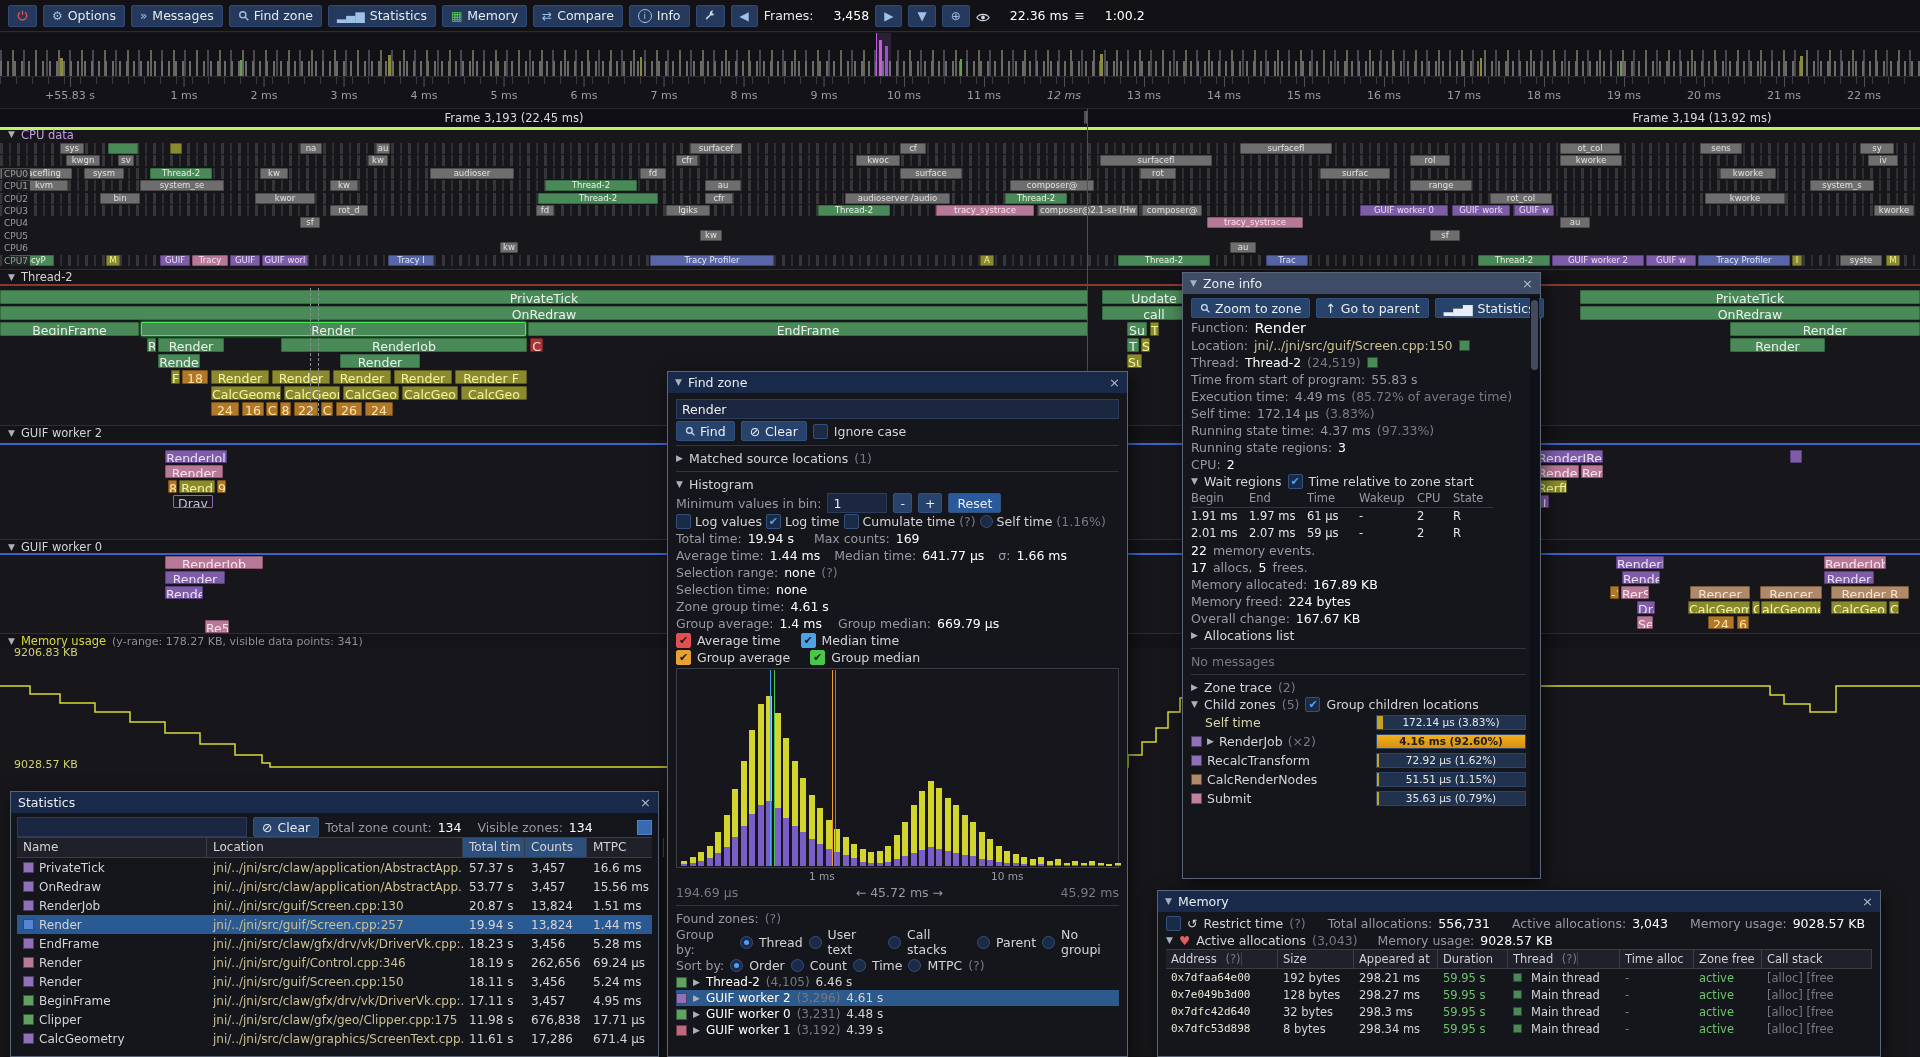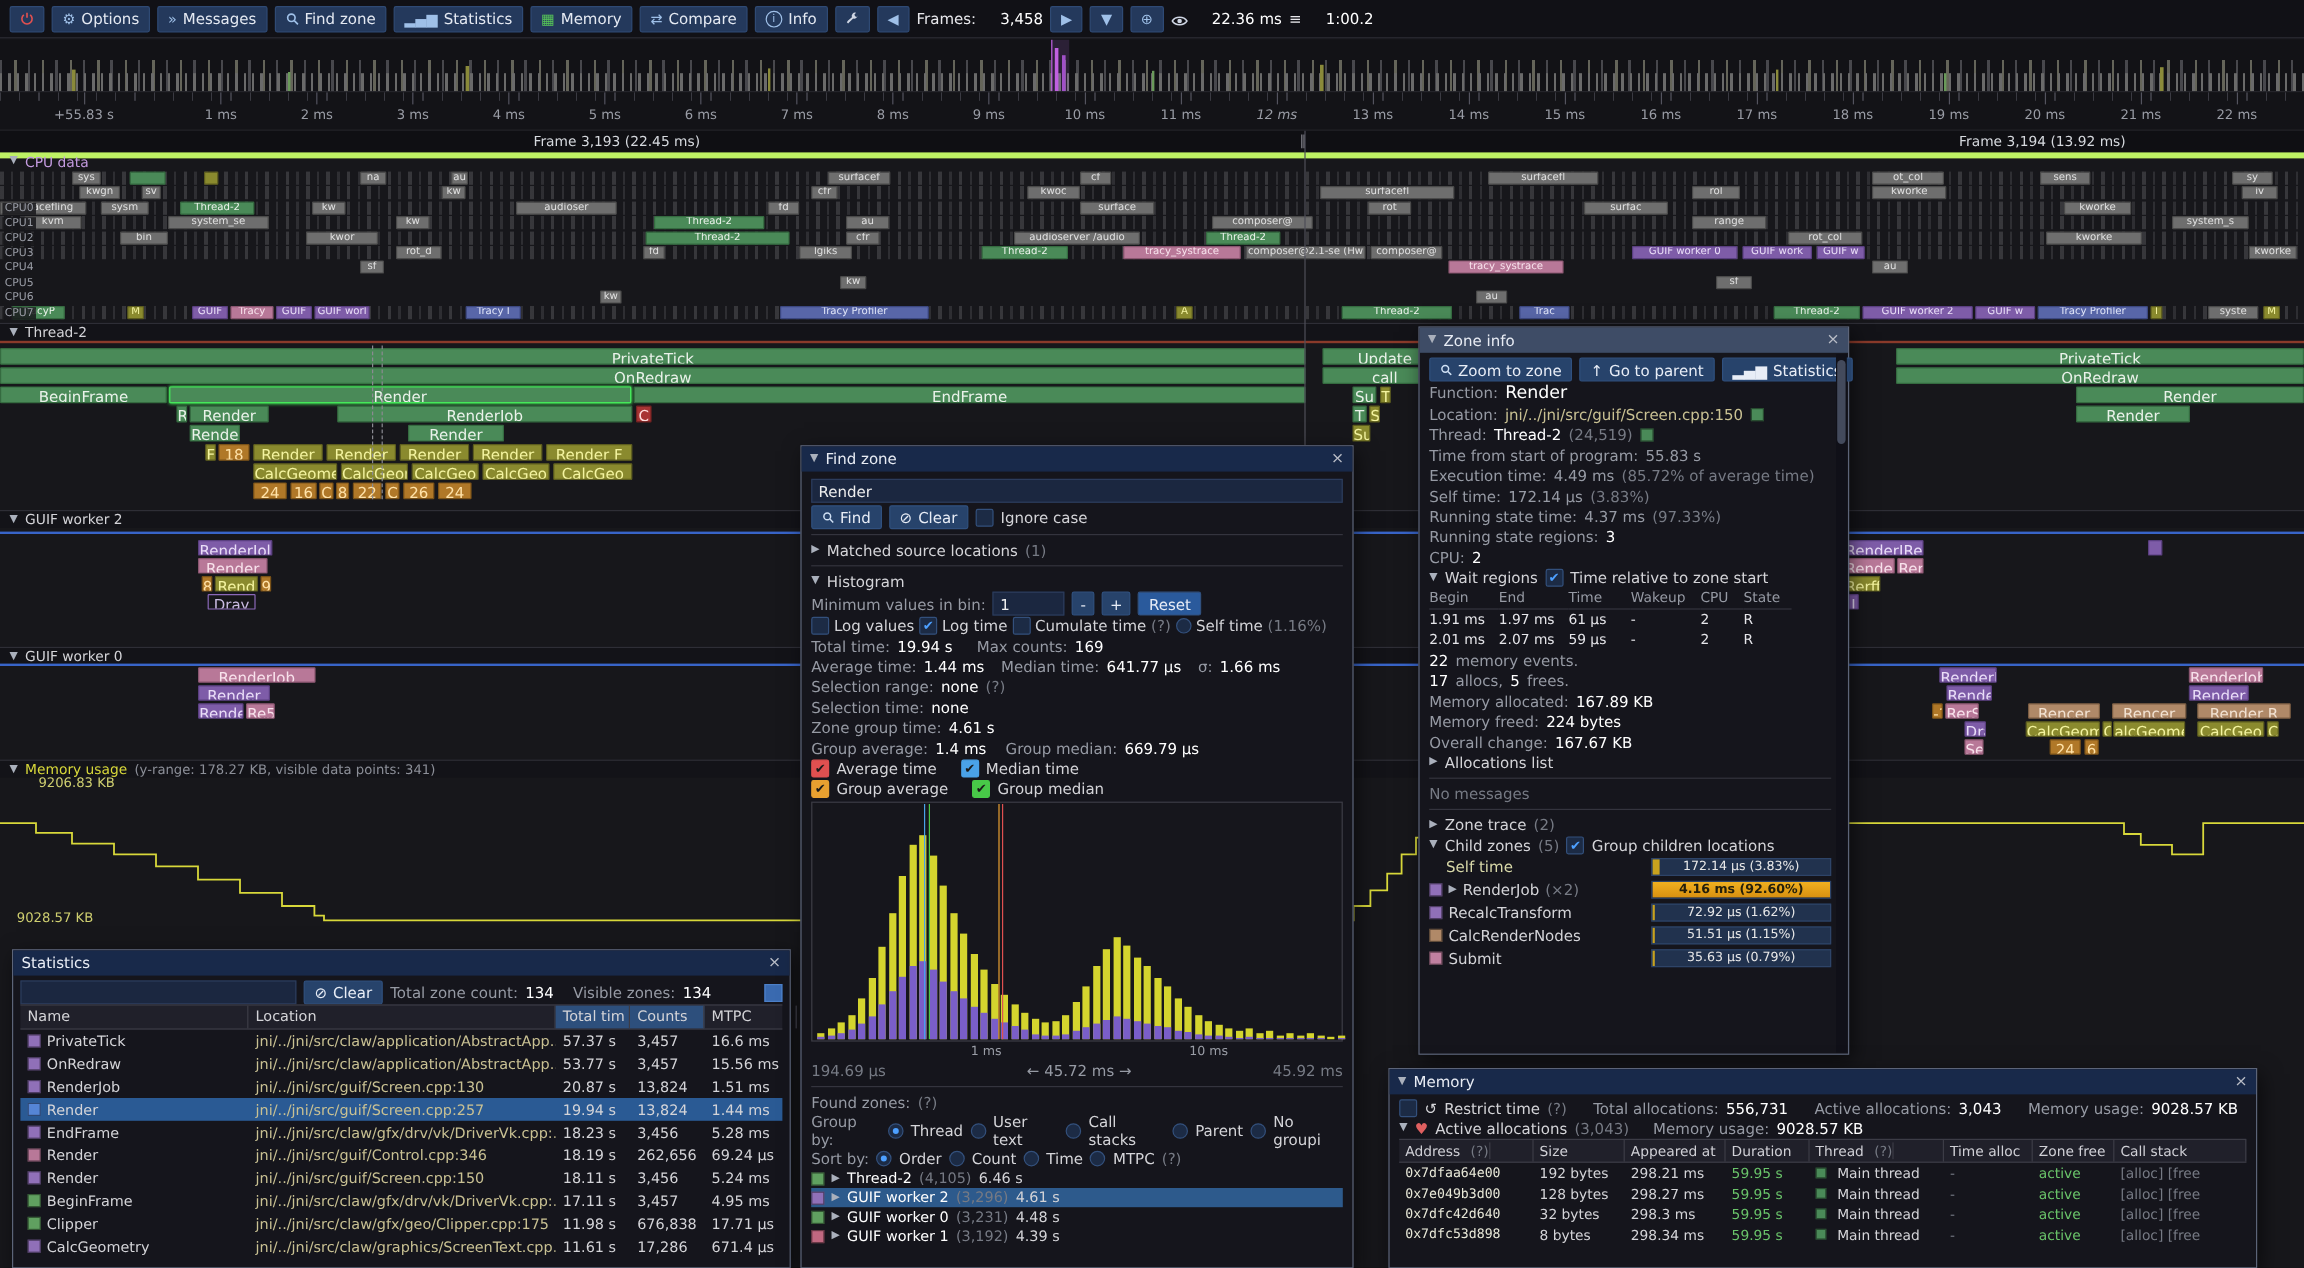--- a/index.html
+++ b/index.html
@@ -29,7 +29,7 @@
   .tick{position:absolute;top:12px;transform:translateX(-50%);font-size:11px;color:#9a9da6;white-space:nowrap;}
   .tick::before{content:"";position:absolute;top:-12px;left:50%;width:1px;height:10px;background:#53535e;}
   
-  .framesrow{position:absolute;top:109px;left:0;right:0;height:18px;background:#0f0f13;border-bottom:5px solid #bef264;
+  .framesrow{position:absolute;top:109px;left:0;right:0;height:18px;background:#0f0f13;border-bottom:3px solid #bef264;
              font-size:11.5px;color:#d6d9de;}
   .fr-label{position:absolute;top:2px;transform:translateX(-50%);white-space:nowrap;}
   .fr-sep{position:absolute;top:1px;color:#8a8a92;}

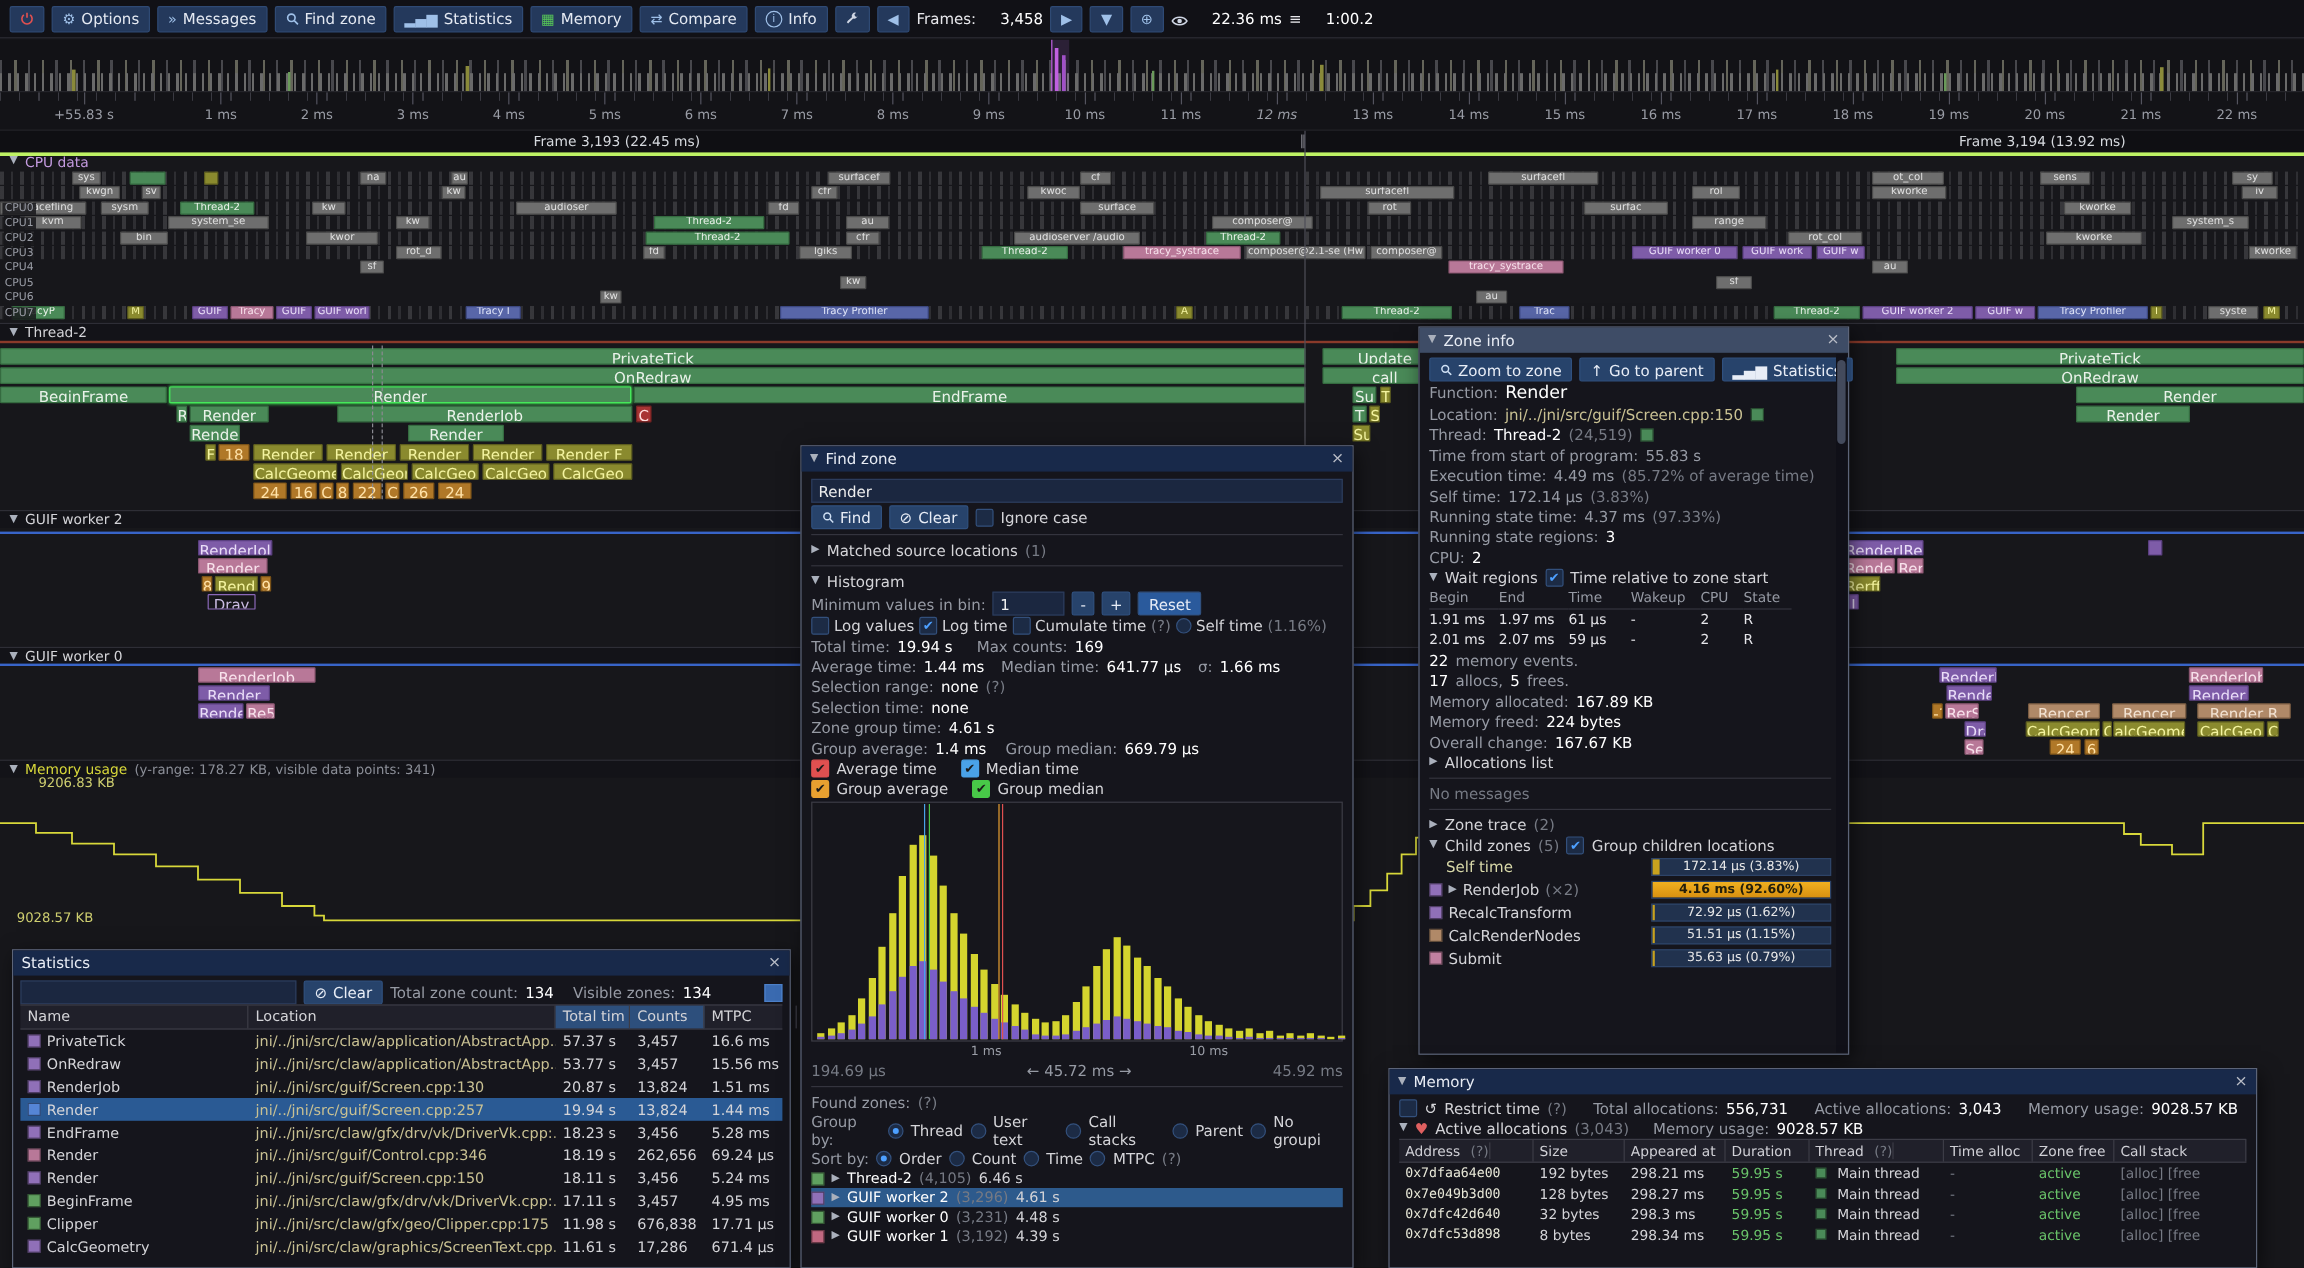--- a/index.html
+++ b/index.html
@@ -437,7 +437,7 @@
       <div class="zone t-zone" style="left: 1622px; top: 571px; width: 38px; height: 13px; background: rgb(126, 92, 168); border-color: rgb(90, 63, 128); color: rgb(234, 222, 248);">Render</div>
       <div class="zone t-zone" style="left: 1824px; top: 571px; width: 50px; height: 13px; background: rgb(126, 92, 168); border-color: rgb(90, 63, 128); color: rgb(234, 222, 248);">Render</div>
       <div class="zone t-zone" style="left: 165px; top: 586px; width: 38px; height: 13px; background: rgb(126, 92, 168); border-color: rgb(90, 63, 128); color: rgb(234, 222, 248);">Render</div>
-      <div class="zone t-zone" style="left: 205px; top: 586px; width: 24px; height: 13px; background: rgb(184, 120, 152); border-color: rgb(138, 86, 112); color: rgb(248, 226, 236);">Re5</div>
+      <div class="zone t-zone" style="left: 205px; top: 620px; width: 24px; height: 13px; background: rgb(184, 120, 152); border-color: rgb(138, 86, 112); color: rgb(248, 226, 236);">Re5</div>
       <div class="zone t-zone" style="left: 1610px; top: 586px; width: 9px; height: 13px; background: rgb(176, 120, 40); border-color: rgb(122, 82, 24); color: rgb(255, 226, 168);">-1</div>
       <div class="zone t-zone" style="left: 1621px; top: 586px; width: 28px; height: 13px; background: rgb(184, 120, 152); border-color: rgb(138, 86, 112); color: rgb(248, 226, 236);">RerS</div>
       <div class="zone t-zone" style="left: 1690px; top: 586px; width: 60px; height: 13px; background: rgb(176, 137, 104); border-color: rgb(122, 92, 66); color: rgb(242, 226, 210);">Rencer</div>

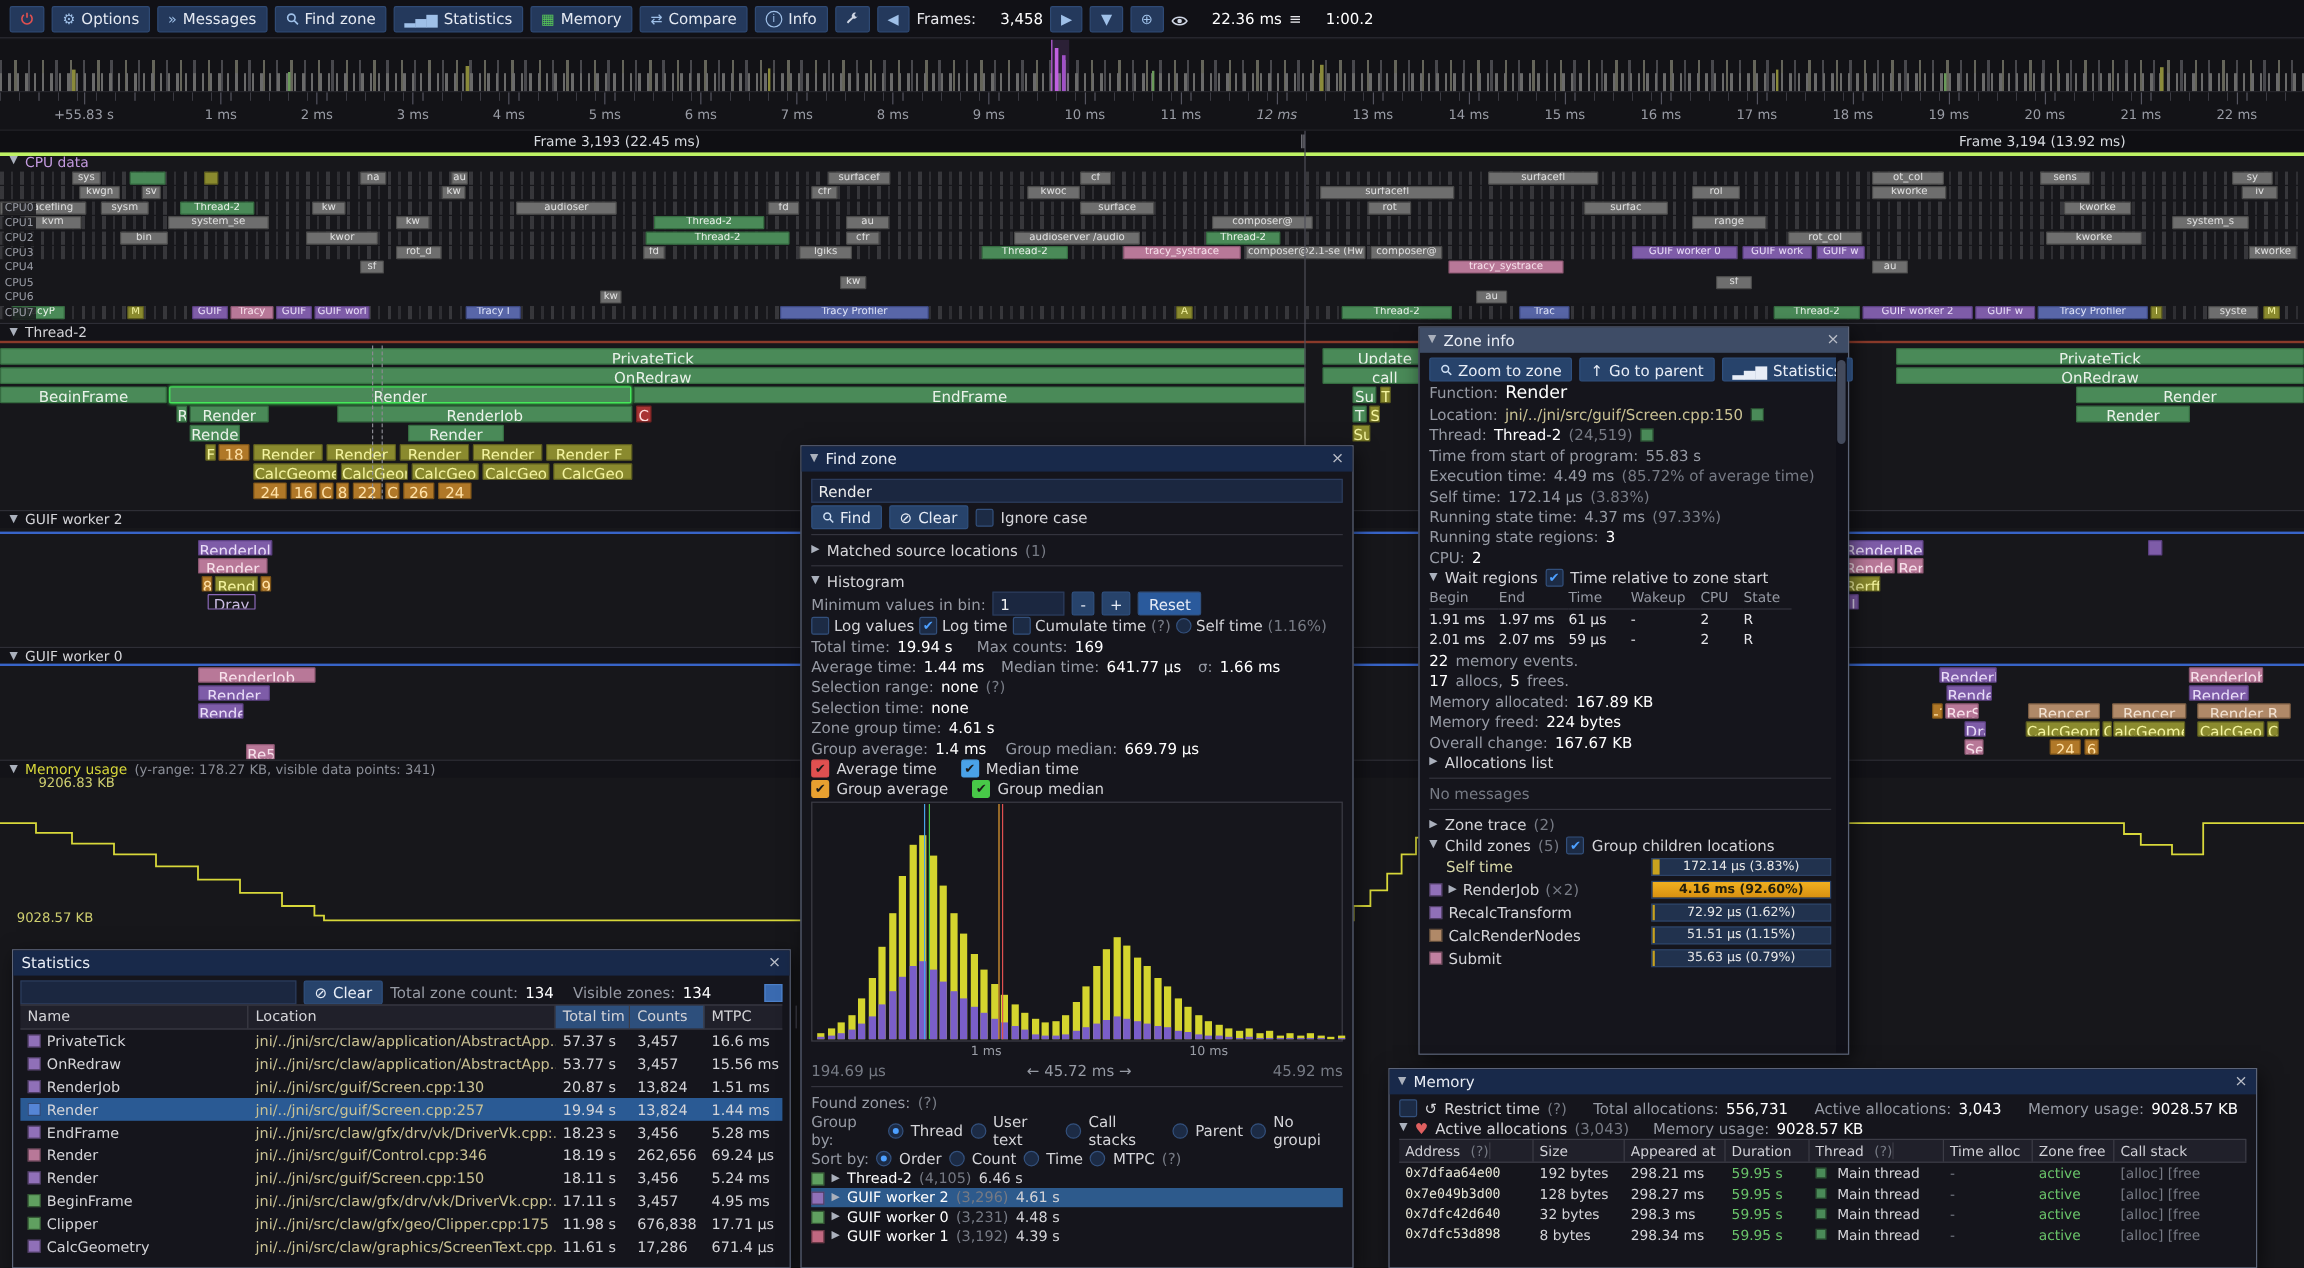--- a/index.html
+++ b/index.html
@@ -463,7 +463,7 @@
     <span class="memsec-title">Memory usage</span>
     <span class="memsec-sub">(y-range: 178.27 KB, visible data points: 341)</span>
   </div>
-  <span class="memlabel" style="left:32px;top:646px">9206.83 KB</span>
+  <span class="memlabel" style="left:14px;top:646px">9206.83 KB</span>
   <span class="memlabel" style="left:14px;top:758px">9028.57 KB</span>
   <svg id="memgraph" style="position:absolute;top:640px;left:0" width="1920" height="150">
     <polyline id="mempoly" fill="none" stroke-width="1.5" stroke="#d8d83a" points="0,46 30,46 30,54 60,54 60,63 95,63 95,72 130,72 130,82 165,82 165,93 200,93 200,104 235,104 235,115 262,115 262,123 270,123 270,127 1128,127 1128,115 1142,115 1142,102 1156,102 1156,88 1168,88 1168,72 1180,72 1180,58 1192,58 1192,46 1770,46 1770,55 1784,55 1784,64 1810,64 1810,72 1836,72 1836,46 1920,46"></polyline>

